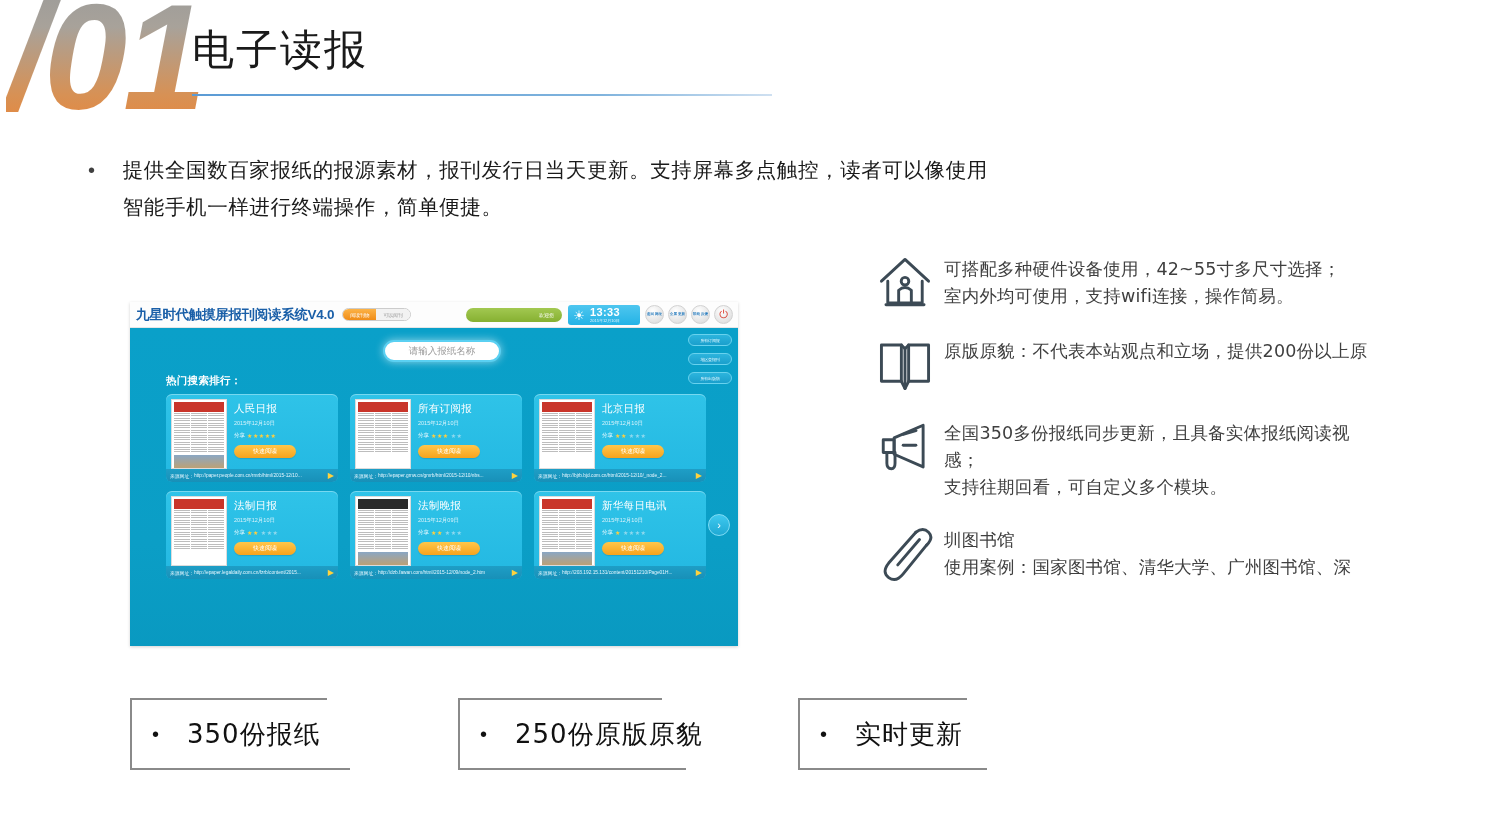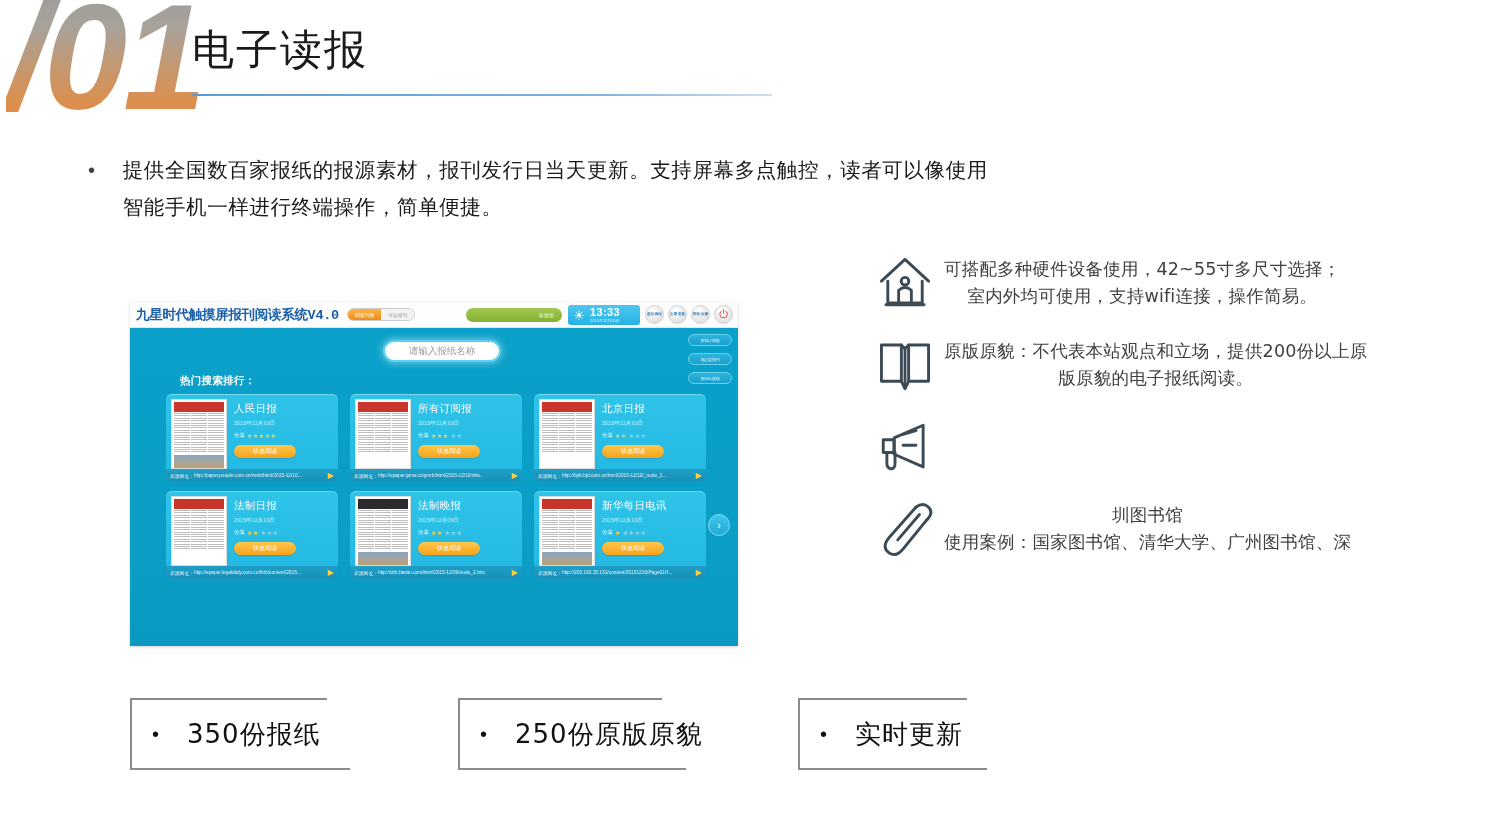--- a/index.html
+++ b/index.html
@@ -157,7 +157,7 @@
   }
 
   
-  .features { position:absolute; left:866px; top:252px; width:600px;text-align:center; }
+  .features { position:absolute; left:866px; top:252px; width:600px; }
   .feat { display:flex; margin-bottom:22px; }
   .feat-ic { width:78px; flex:0 0 78px; display:flex; justify-content:center; padding-top:2px; }
   .feat-tx {

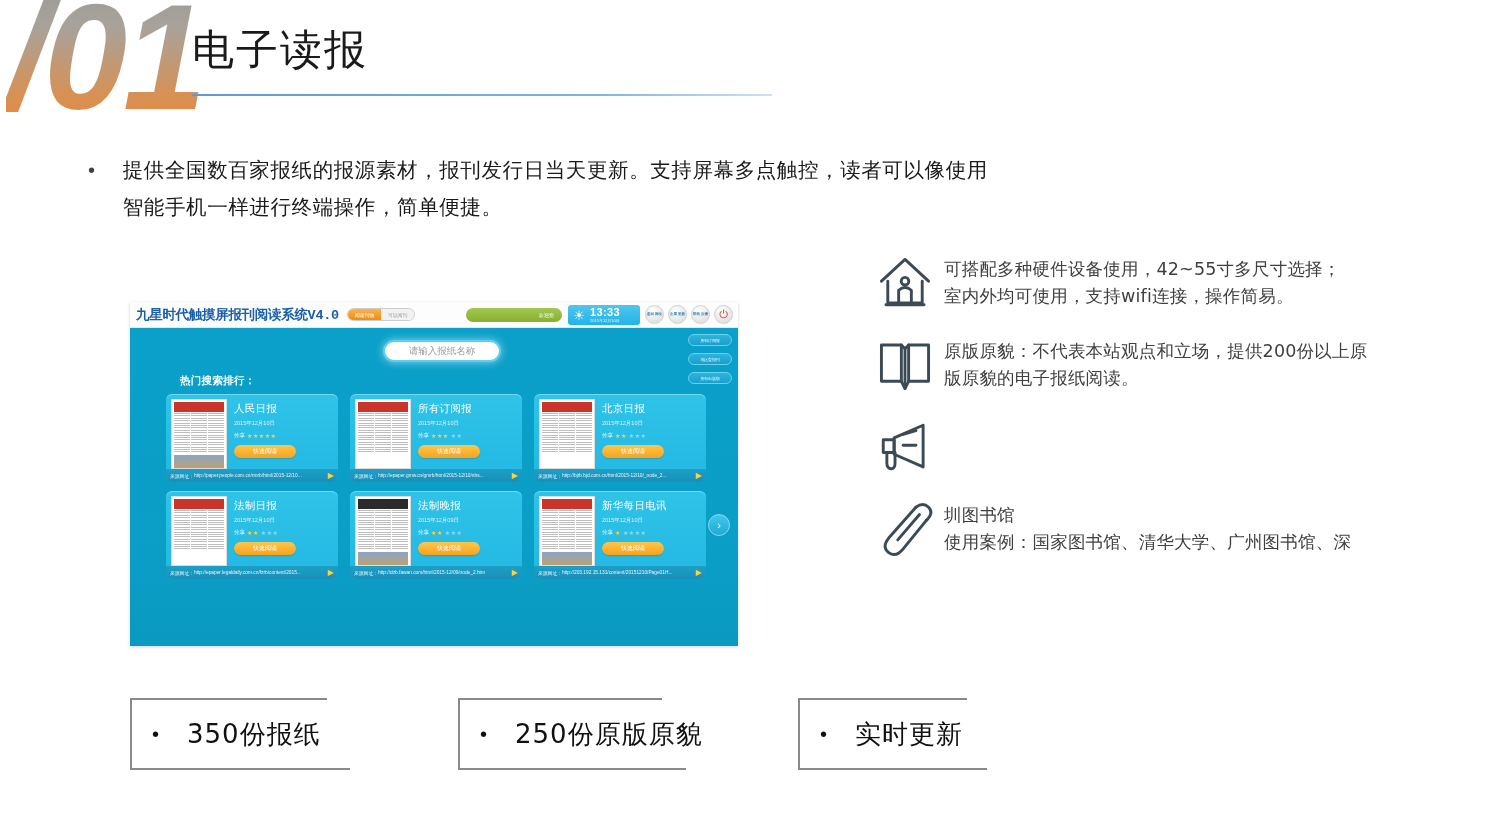--- a/index.html
+++ b/index.html
@@ -53,7 +53,7 @@
   }
   .k-logo {
     font-size: 13.5px; font-weight: 700; color: #1a5fa8; letter-spacing: -.3px;
-    font-family: Liberation Mono, monospace; white-space: nowrap;
+    font-family: Liberation Sans, sans-serif; white-space: nowrap;
   }
   .k-tabs { display: flex; margin-left: 8px; border: 1px solid #ccc; border-radius: 9px; overflow: hidden; height: 13px; }
   .k-tab { font-size: 5px; padding: 0 7px; line-height: 13px; color: #fff; background: linear-gradient(#fcb347,#f08c17); letter-spacing:-.2px;}

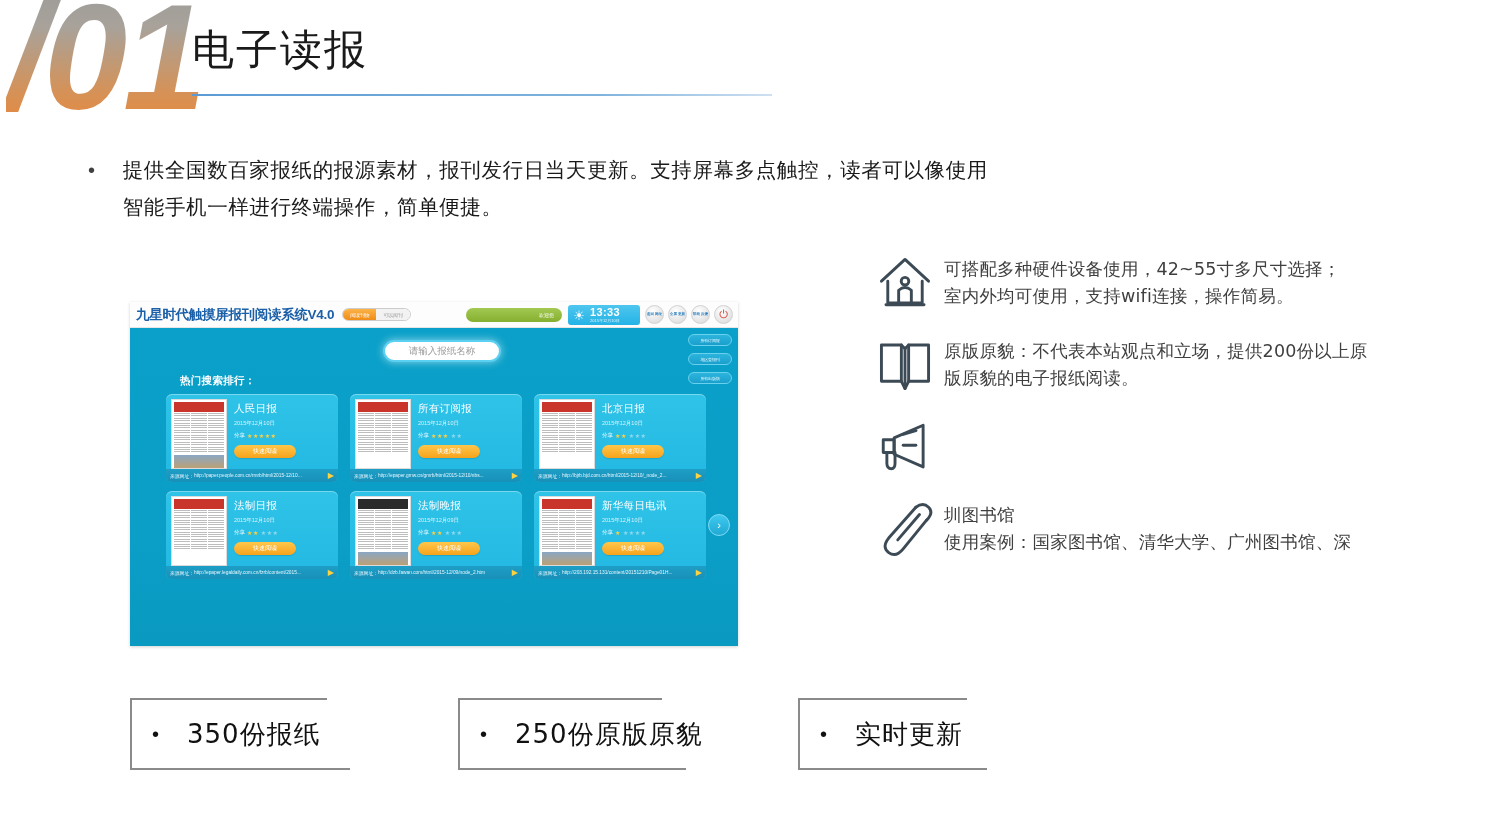--- a/index.html
+++ b/index.html
@@ -97,7 +97,7 @@
   }
   .k-hot {
     position:absolute; left:36px; top:46px; color:#fff; font-size:10.5px; font-weight:700;
-    font-family:"DejaVu Sans",sans-serif; letter-spacing:.3px;margin-left:14px;
+    font-family:"DejaVu Sans",sans-serif; letter-spacing:.3px;
   }
   .k-grid {
     position:absolute; left:36px; top:66px; width:540px;

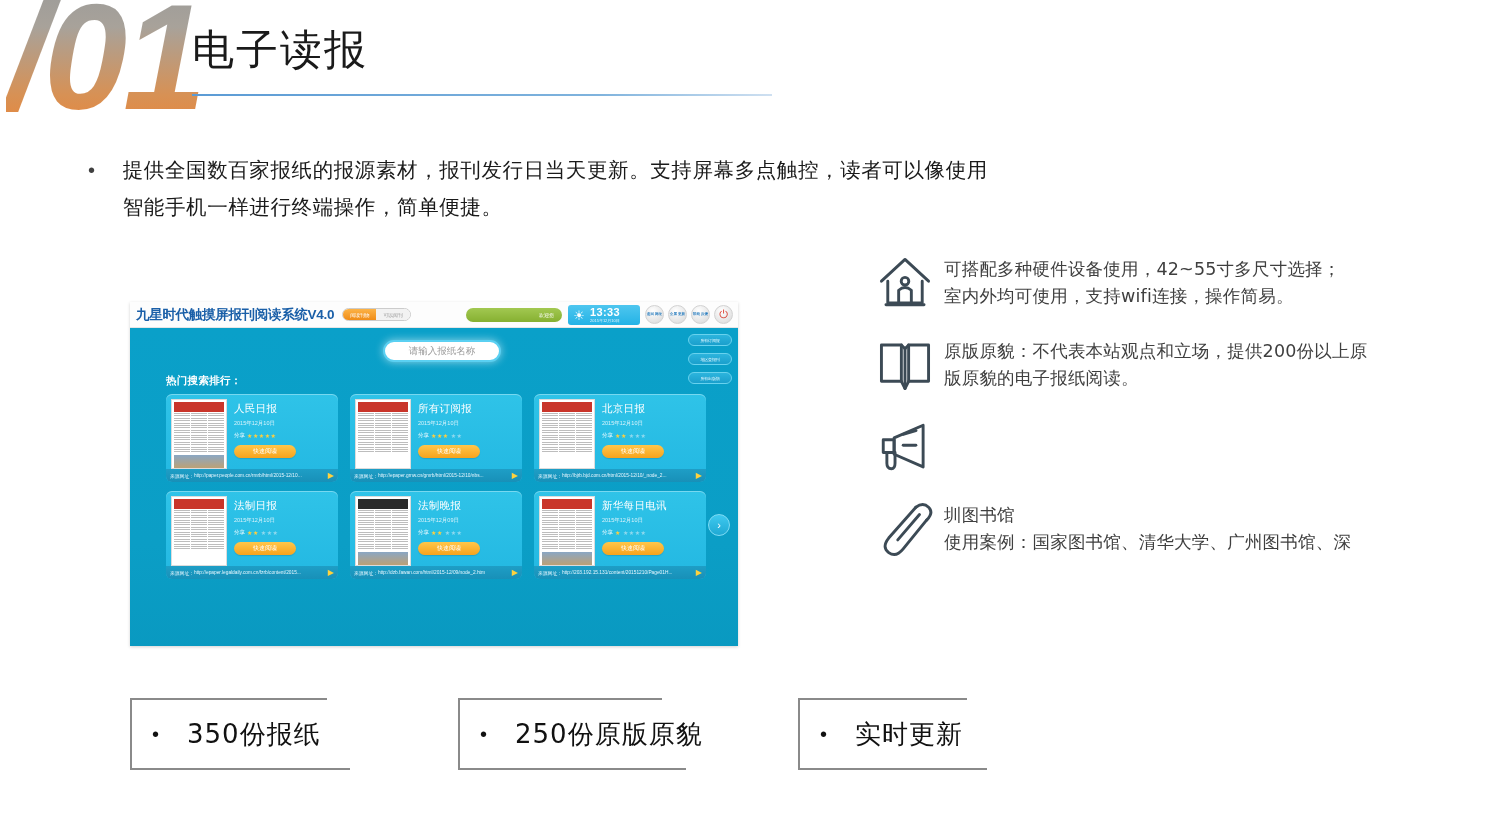--- a/index.html
+++ b/index.html
@@ -433,7 +433,6 @@
         </div>
         <div class="feat-tx">
           <span class="ln">原版原貌：不代表本站观点和立场，提供200份以上原</span>
-          <span class="ln">版原貌的电子报纸阅读。</span>
         </div>
       </div>
       <div class="feat">

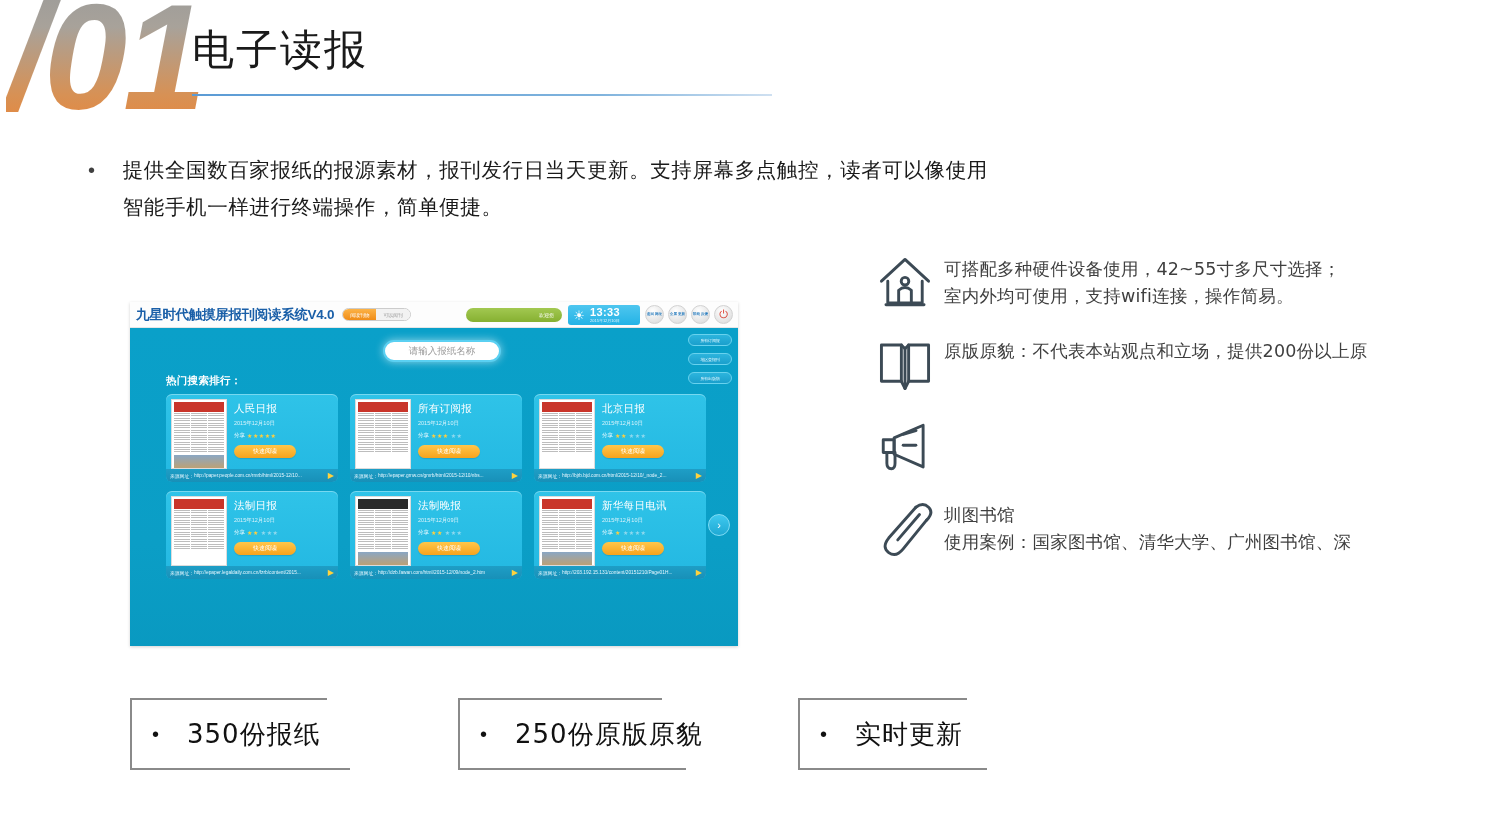--- a/index.html
+++ b/index.html
@@ -445,6 +445,11 @@
             <path d="M30 30 L44 30"></path>
           </svg>
         </div>
+        <div class="feat-tx">
+          <span class="ln">全国350多份报纸同步更新，且具备实体报纸阅读视</span>
+          <span class="ln">感；</span>
+          <span class="ln">支持往期回看，可自定义多个模块。</span>
+        </div>
       </div>
       <div class="feat">
         <div class="feat-ic">

